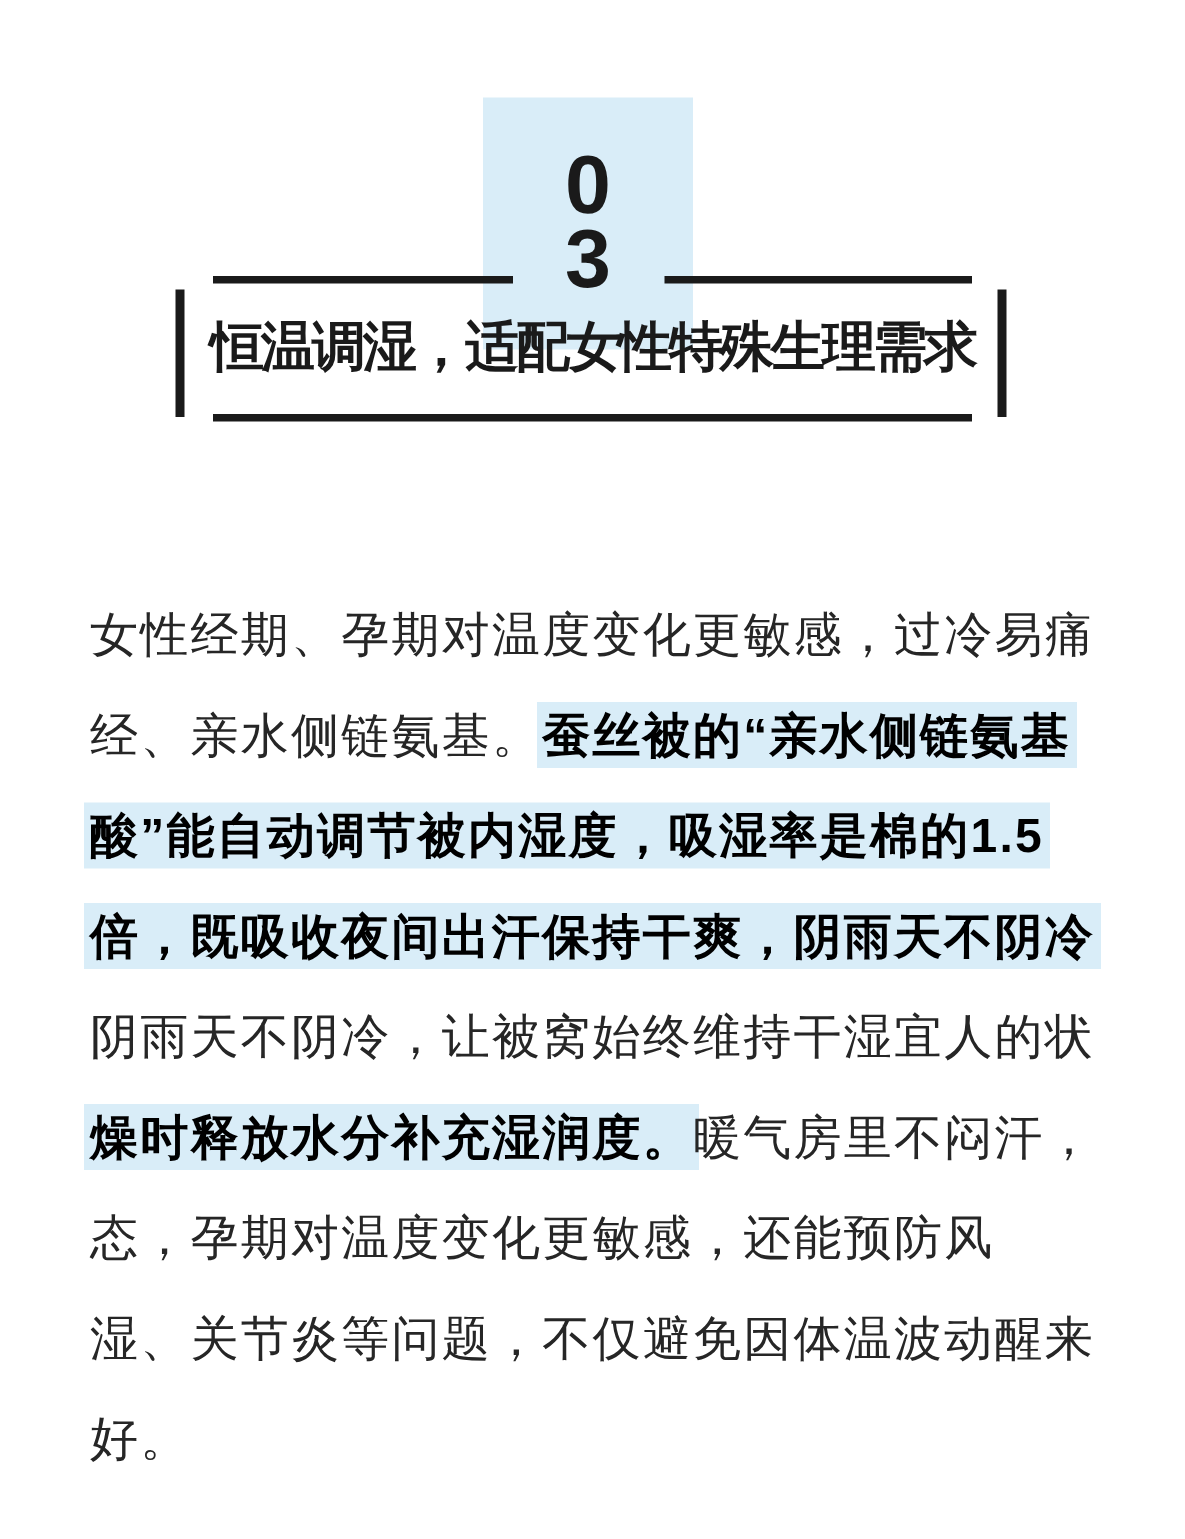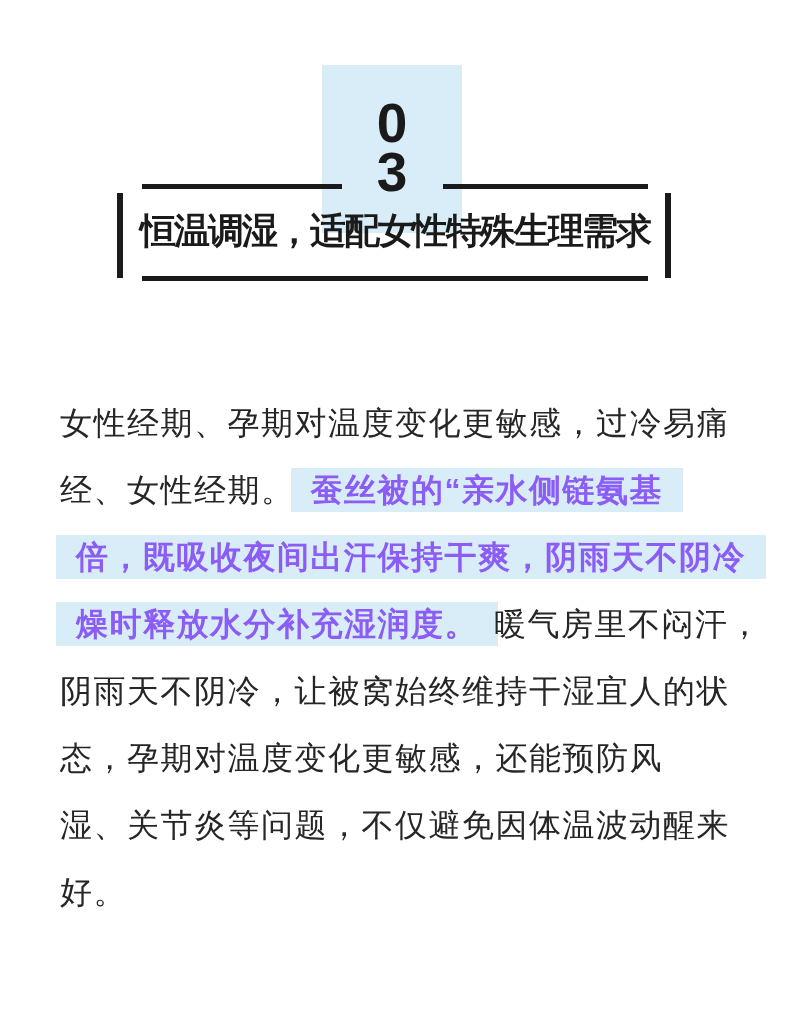--- a/index.html
+++ b/index.html
@@ -86,7 +86,7 @@
 
   <div class="article-body">
       <div class="body-line"><span class="reg">女性经期、孕期对温度变化更敏感，过冷易痛</span></div>
-      <div class="body-line"><span class="reg">经、女性经期。</span><span class="hl">蚕丝被的“亲水侧链氨基</span></div>
+      <div class="body-line"><span class="reg">经、亲水侧链氨基。</span><span class="hl">蚕丝被的“亲水侧链氨基</span></div>
       <div class="body-line"><span class="hl">倍，既吸收夜间出汗保持干爽，阴雨天不阴冷</span></div>
       <div class="body-line"><span class="hl">燥时释放水分补充湿润度。</span><span class="reg">暖气房里不闷汗，</span></div>
       <div class="body-line"><span class="reg">阴雨天不阴冷，让被窝始终维持干湿宜人的状</span></div>

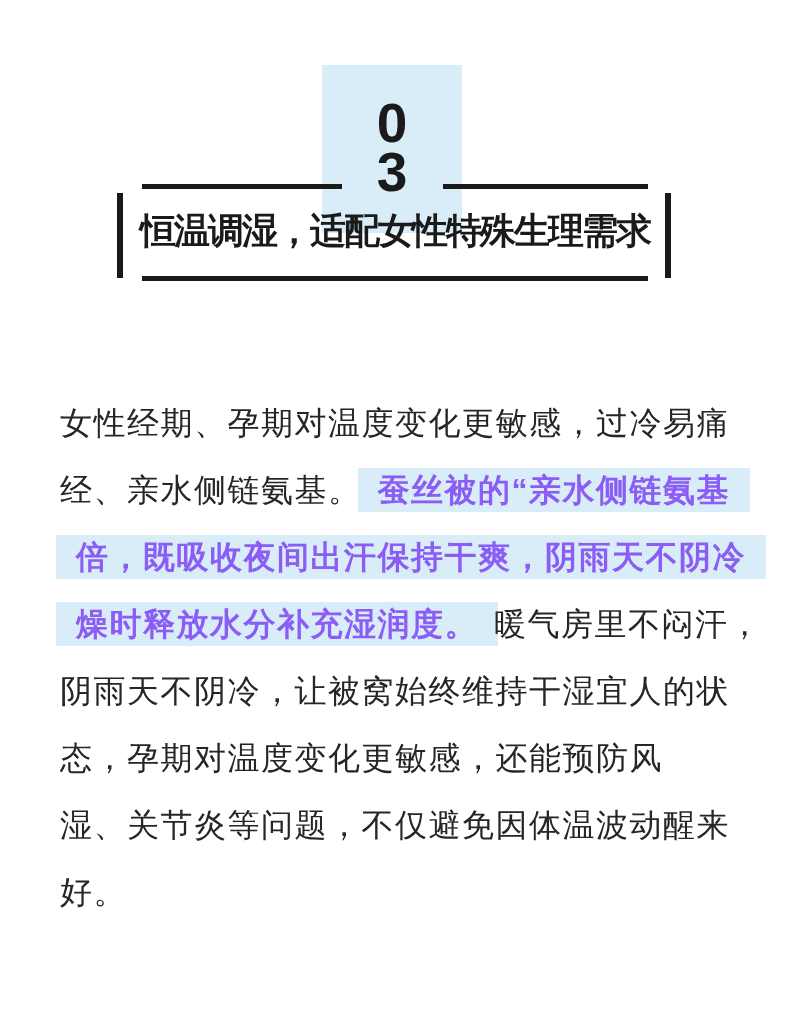--- a/index.html
+++ b/index.html
@@ -59,9 +59,9 @@
   .body-line .reg{font-weight:400;}
   .body-line .hl{
     font-weight:800;
-    color:#8b5cf6;
+    color:#000000;
     background:var(--accent);
-    padding:4px 20px;
+    padding:4px 4px;
     margin:0 -4px;
   }
 </style>

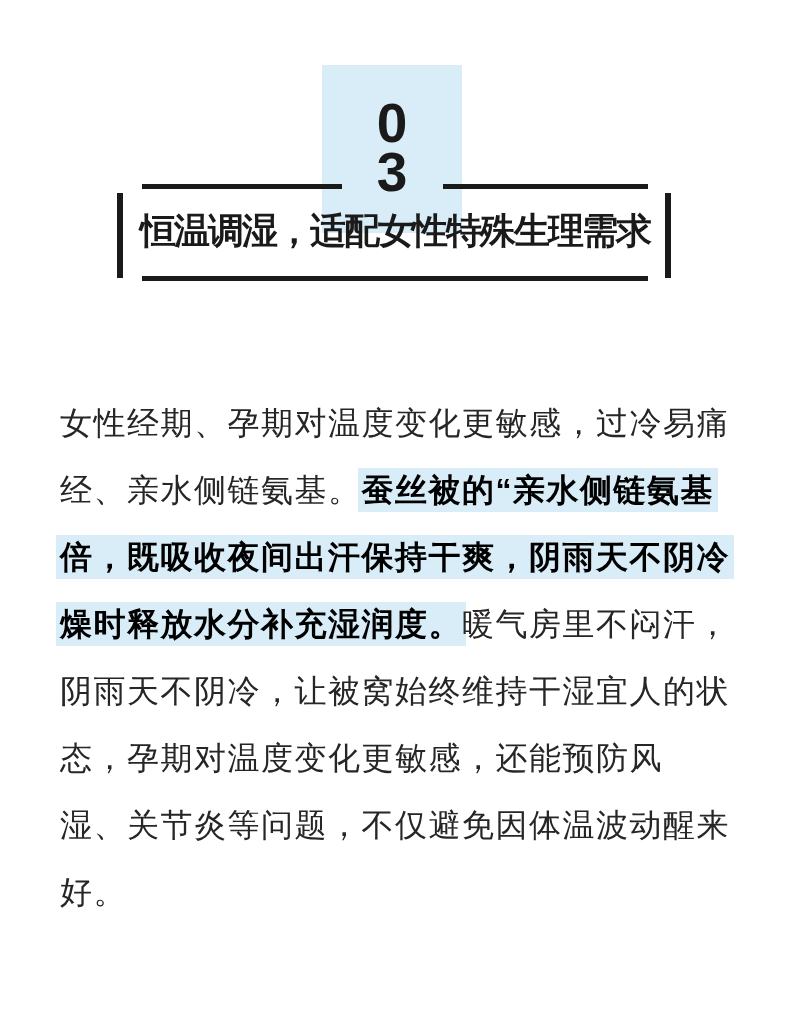--- a/index.html
+++ b/index.html
@@ -87,6 +87,7 @@
   <div class="article-body">
       <div class="body-line"><span class="reg">女性经期、孕期对温度变化更敏感，过冷易痛</span></div>
       <div class="body-line"><span class="reg">经、亲水侧链氨基。</span><span class="hl">蚕丝被的“亲水侧链氨基</span></div>
+      <div class="body-line"><span class="hl">酸”能自动调节被内湿度，吸湿率是棉的1.5</span></div>
       <div class="body-line"><span class="hl">倍，既吸收夜间出汗保持干爽，阴雨天不阴冷</span></div>
       <div class="body-line"><span class="hl">燥时释放水分补充湿润度。</span><span class="reg">暖气房里不闷汗，</span></div>
       <div class="body-line"><span class="reg">阴雨天不阴冷，让被窝始终维持干湿宜人的状</span></div>

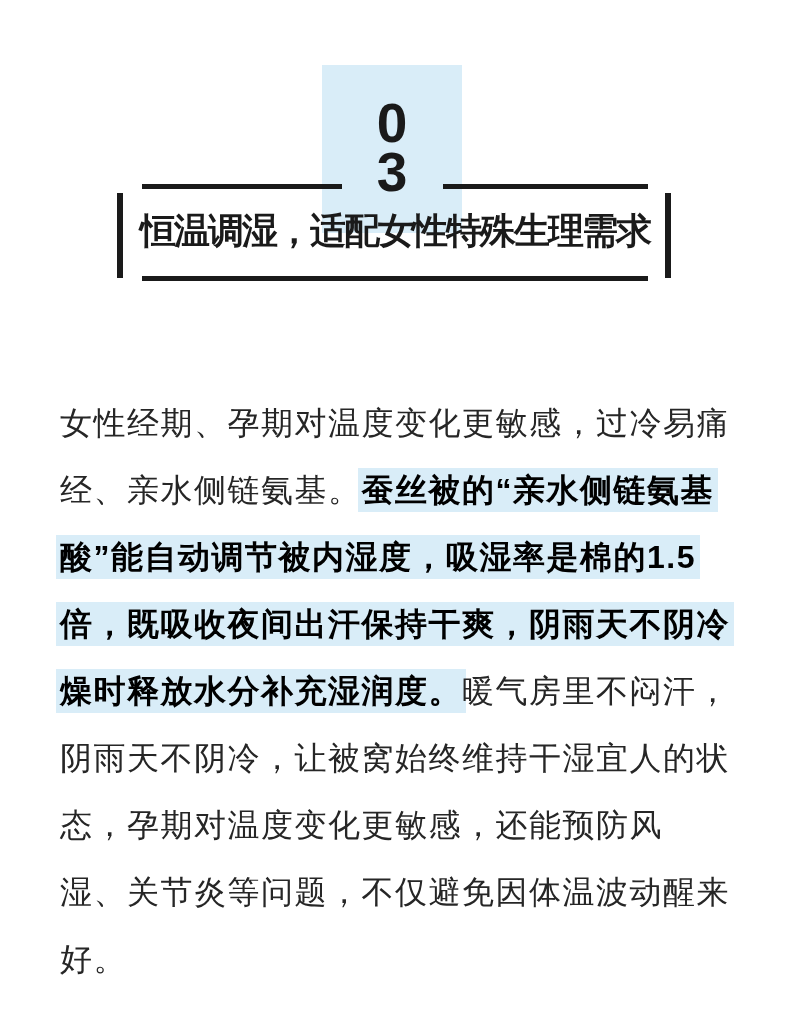--- a/index.html
+++ b/index.html
@@ -89,8 +89,8 @@
       <div class="body-line"><span class="reg">经、亲水侧链氨基。</span><span class="hl">蚕丝被的“亲水侧链氨基</span></div>
       <div class="body-line"><span class="hl">酸”能自动调节被内湿度，吸湿率是棉的1.5</span></div>
       <div class="body-line"><span class="hl">倍，既吸收夜间出汗保持干爽，阴雨天不阴冷</span></div>
+      <div class="body-line"><span class="reg">阴雨天不阴冷，让被窝始终维持干湿宜人的状</span></div>
       <div class="body-line"><span class="hl">燥时释放水分补充湿润度。</span><span class="reg">暖气房里不闷汗，</span></div>
-      <div class="body-line"><span class="reg">阴雨天不阴冷，让被窝始终维持干湿宜人的状</span></div>
       <div class="body-line"><span class="reg">态，孕期对温度变化更敏感，还能预防风</span></div>
       <div class="body-line"><span class="reg">湿、关节炎等问题，不仅避免因体温波动醒来</span></div>
       <div class="body-line"><span class="reg">好。</span></div>

